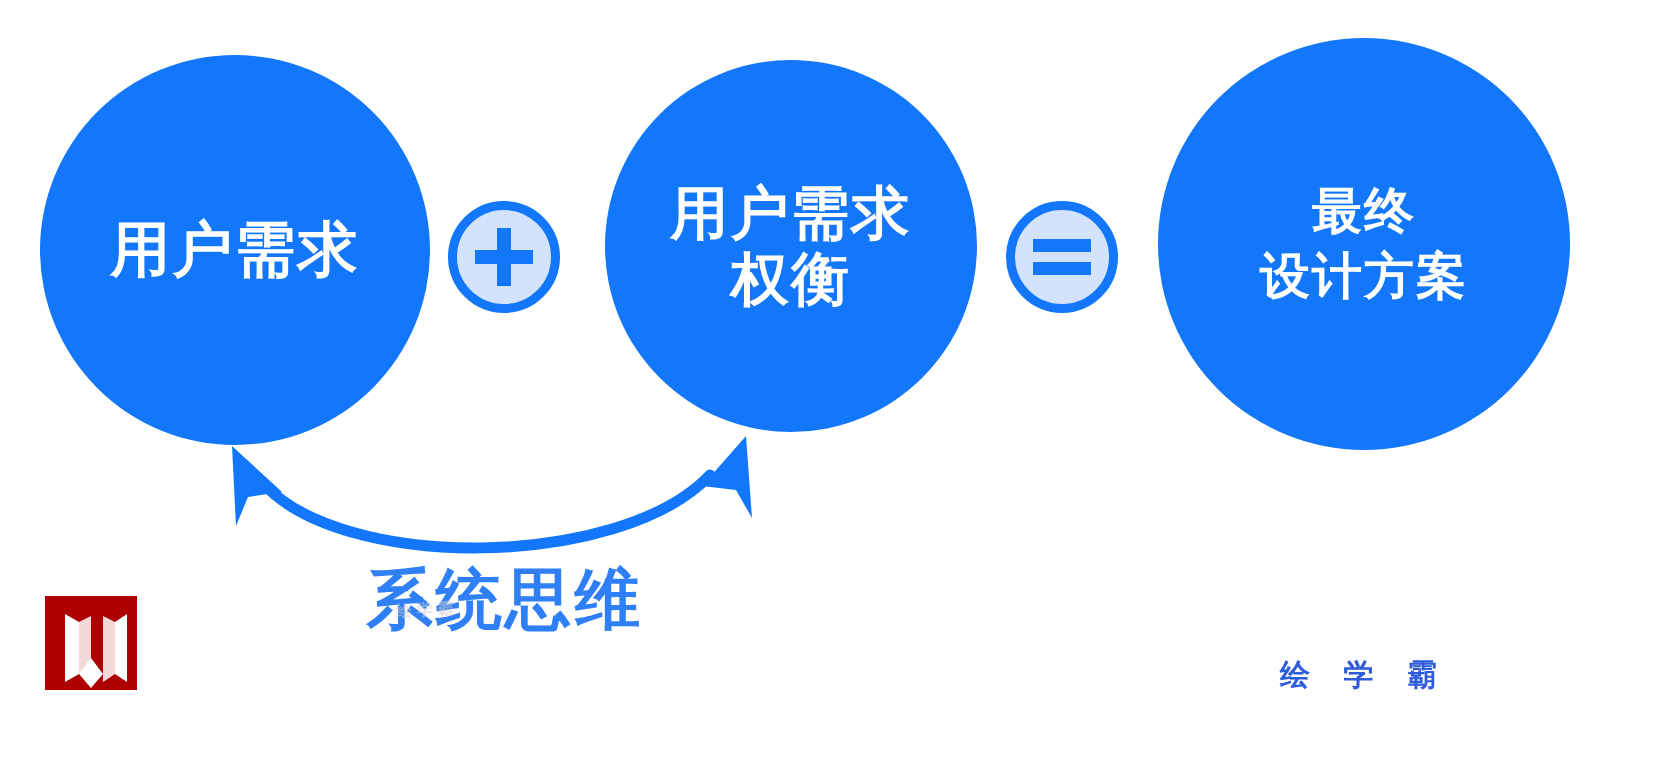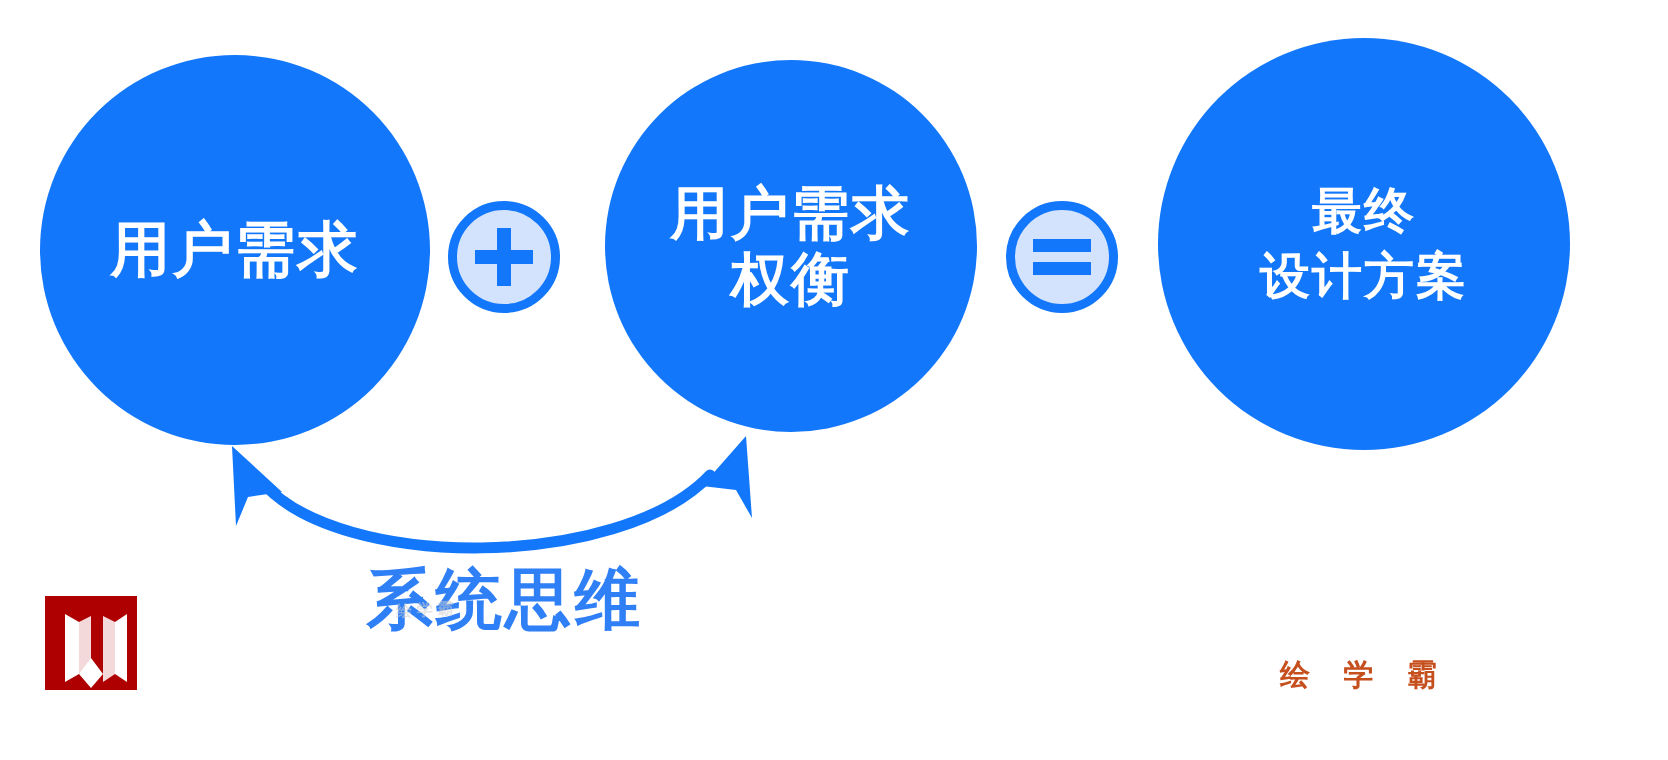--- a/index.html
+++ b/index.html
@@ -128,7 +128,7 @@
   #watermark {
     position: absolute;
     left: 1280px; top: 655px;
-    color: #c2410c;
+    color: #1d4ed8;
     font-size: 30px;
     font-weight: 700;
     letter-spacing: 0.42em;

